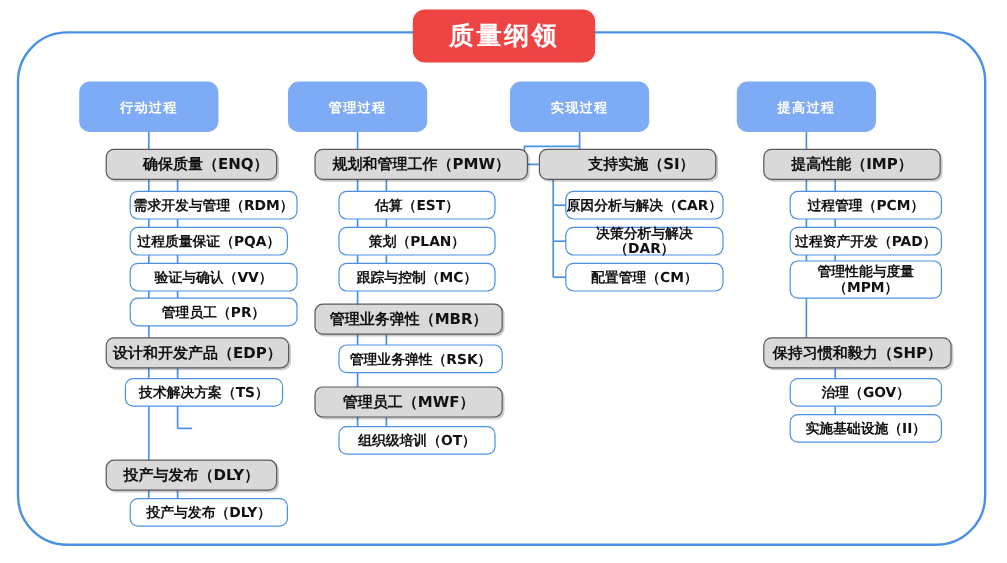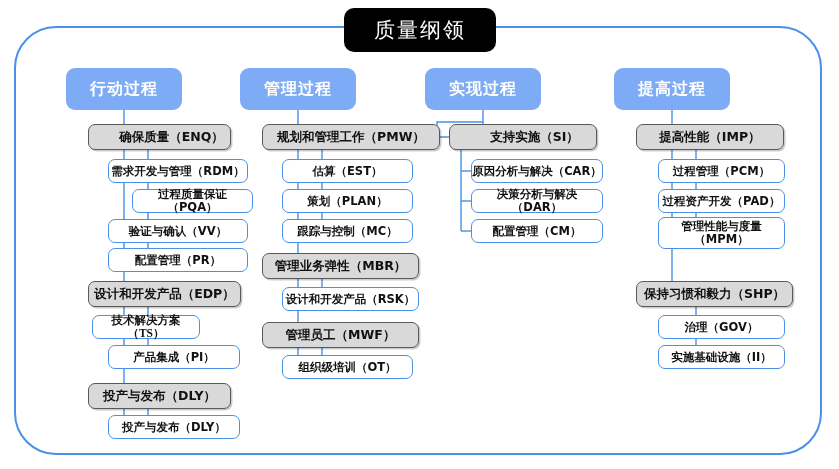--- a/index.html
+++ b/index.html
@@ -22,9 +22,9 @@
   
   .root{
     position:absolute;left:344px;top:8px;width:152px;height:44px;
-    background:#000000;border-radius:10px;
+    background:#ef4444;border-radius:10px;
     display:flex;align-items:center;justify-content:center;
-    color:#ffffff;font-size:21px;font-weight:400;letter-spacing:2px;
+    color:#ffffff;font-size:21px;font-weight:700;letter-spacing:2px;
   }
 
   

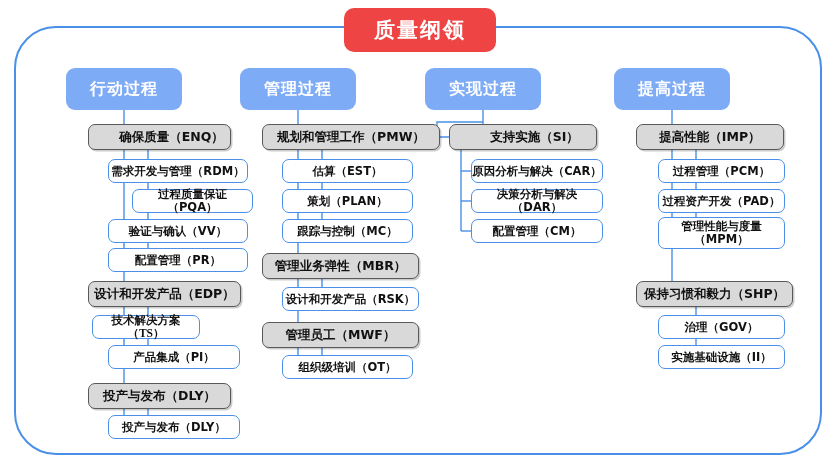--- a/index.html
+++ b/index.html
@@ -32,7 +32,7 @@
     position:absolute;height:42px;
     background:#7eabf5;border-radius:9px;
     display:flex;align-items:center;justify-content:center;
-    color:#ffffff;font-size:16px;font-weight:700;letter-spacing:1px;
+    color:#ffffff;font-size:11px;font-weight:700;letter-spacing:1px;
   }
 
   

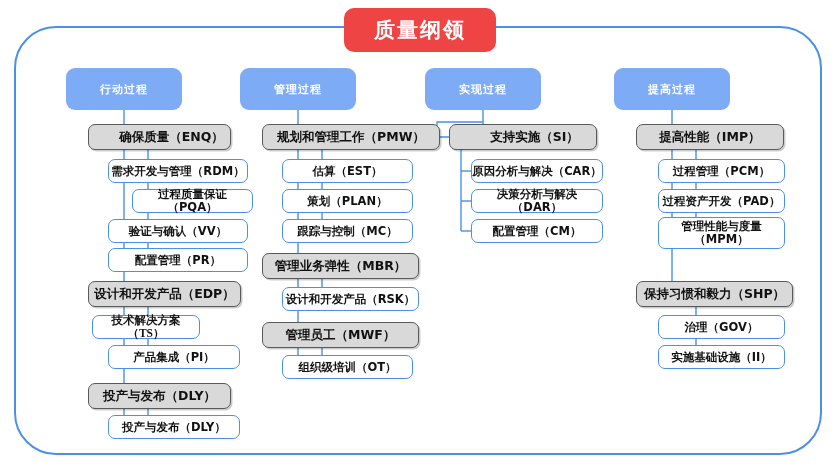--- a/index.html
+++ b/index.html
@@ -129,7 +129,7 @@
   <div class="colhead" style="left:66px;top:68px;width:116px;">行动过程</div>
   <div class="pnode" style="left:88px;top:124px;width:143px;padding-left:24px;">确保质量（ENQ）</div>
   <div class="cnode" style="left:108px;top:159px;width:140px;">需求开发与管理（RDM）</div>
-  <div class="cnode" style="left:108px;top:189px;width:121px;margin-left:24px;">过程质量保证（PQA）</div>
+  <div class="cnode" style="left:108px;top:189px;width:132px;">过程质量保证（PQA）</div>
   <div class="cnode" style="left:108px;top:219px;width:140px;">验证与确认（VV）</div>
   <div class="cnode" style="left:108px;top:248px;width:140px;">配置管理（PR）</div>
   <div class="pnode" style="left:88px;top:281px;width:153px;">设计和开发产品（EDP）</div>

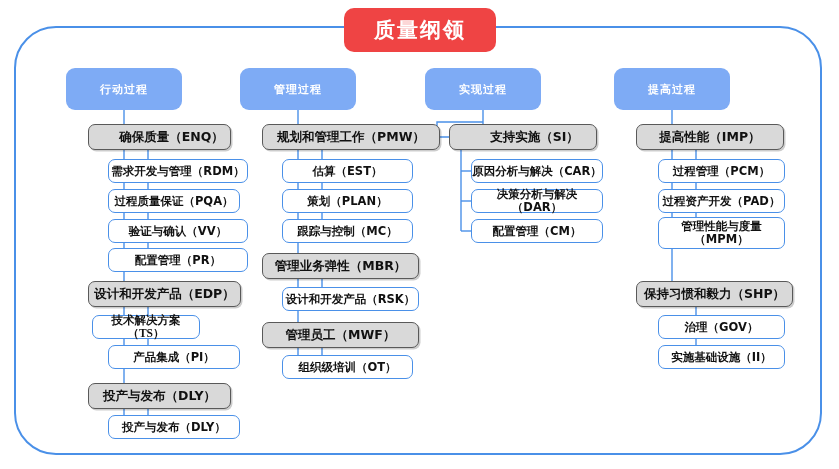--- a/index.html
+++ b/index.html
@@ -131,7 +131,7 @@
   <div class="cnode" style="left:108px;top:159px;width:140px;">需求开发与管理（RDM）</div>
   <div class="cnode" style="left:108px;top:189px;width:132px;">过程质量保证（PQA）</div>
   <div class="cnode" style="left:108px;top:219px;width:140px;">验证与确认（VV）</div>
-  <div class="cnode" style="left:108px;top:248px;width:140px;">配置管理（PR）</div>
+  <div class="cnode" style="left:108px;top:248px;width:140px;">管理员工（PR）</div>
   <div class="pnode" style="left:88px;top:281px;width:153px;">设计和开发产品（EDP）</div>
   <div class="cnode" style="left:92px;top:315px;width:108px;font-family:Liberation Serif, serif;">技术解决方案（TS）</div>
   <div class="cnode" style="left:108px;top:345px;width:132px;">产品集成（PI）</div>

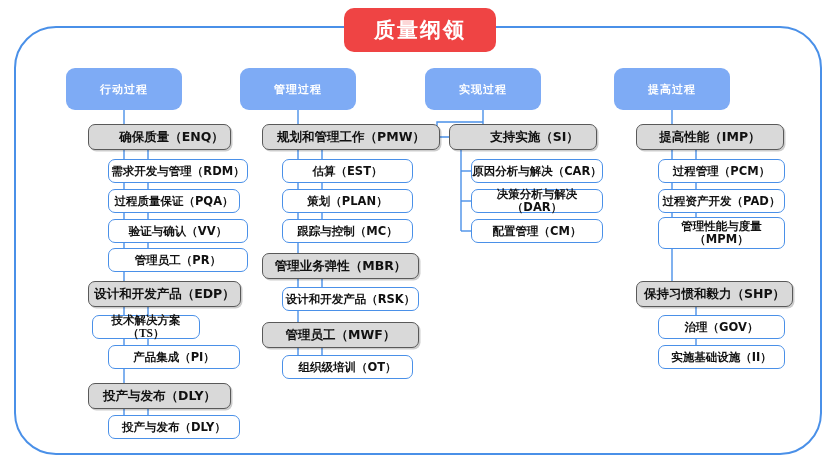--- a/index.html
+++ b/index.html
@@ -144,7 +144,7 @@
   <div class="cnode" style="left:282px;top:189px;width:131px;">策划（PLAN）</div>
   <div class="cnode" style="left:282px;top:219px;width:131px;">跟踪与控制（MC）</div>
   <div class="pnode" style="left:262px;top:253px;width:157px;">管理业务弹性（MBR）</div>
-  <div class="cnode" style="left:282px;top:287px;width:137px;">设计和开发产品（RSK）</div>
+  <div class="cnode" style="left:282px;top:287px;width:137px;">管理业务弹性（RSK）</div>
   <div class="pnode" style="left:262px;top:322px;width:157px;">管理员工（MWF）</div>
   <div class="cnode" style="left:282px;top:355px;width:131px;">组织级培训（OT）</div>
 

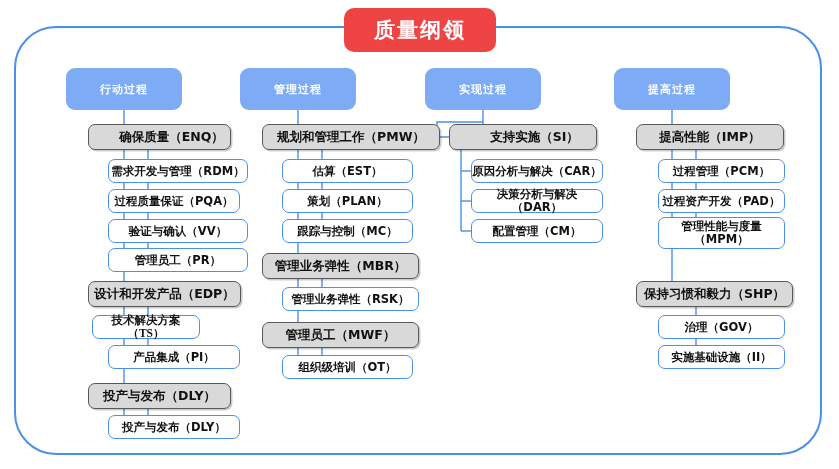--- a/index.html
+++ b/index.html
@@ -133,7 +133,7 @@
   <div class="cnode" style="left:108px;top:219px;width:140px;">验证与确认（VV）</div>
   <div class="cnode" style="left:108px;top:248px;width:140px;">管理员工（PR）</div>
   <div class="pnode" style="left:88px;top:281px;width:153px;">设计和开发产品（EDP）</div>
-  <div class="cnode" style="left:92px;top:315px;width:108px;font-family:Liberation Serif, serif;">技术解决方案（TS）</div>
+  <div class="cnode" style="left:104px;top:315px;width:132px;">技术解决方案（TS）</div>
   <div class="cnode" style="left:108px;top:345px;width:132px;">产品集成（PI）</div>
   <div class="pnode" style="left:88px;top:383px;width:143px;">投产与发布（DLY）</div>
   <div class="cnode" style="left:108px;top:415px;width:132px;">投产与发布（DLY）</div>

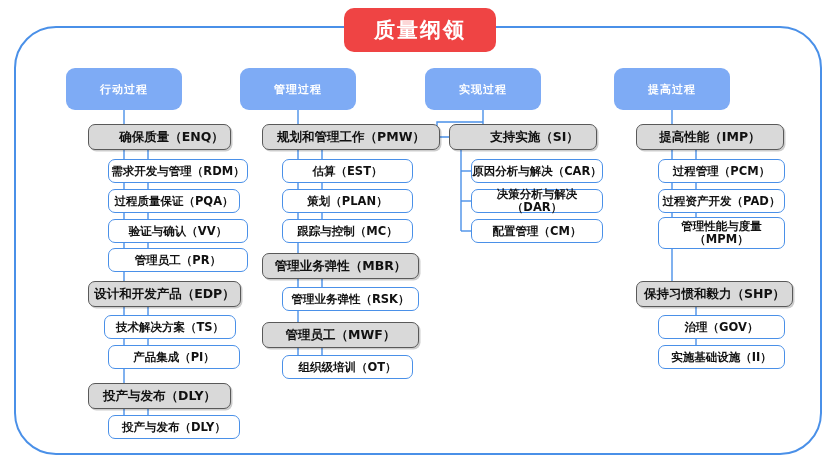--- a/index.html
+++ b/index.html
@@ -134,7 +134,6 @@
   <div class="cnode" style="left:108px;top:248px;width:140px;">管理员工（PR）</div>
   <div class="pnode" style="left:88px;top:281px;width:153px;">设计和开发产品（EDP）</div>
   <div class="cnode" style="left:104px;top:315px;width:132px;">技术解决方案（TS）</div>
-  <div class="cnode" style="left:108px;top:345px;width:132px;">产品集成（PI）</div>
   <div class="pnode" style="left:88px;top:383px;width:143px;">投产与发布（DLY）</div>
   <div class="cnode" style="left:108px;top:415px;width:132px;">投产与发布（DLY）</div>
 

